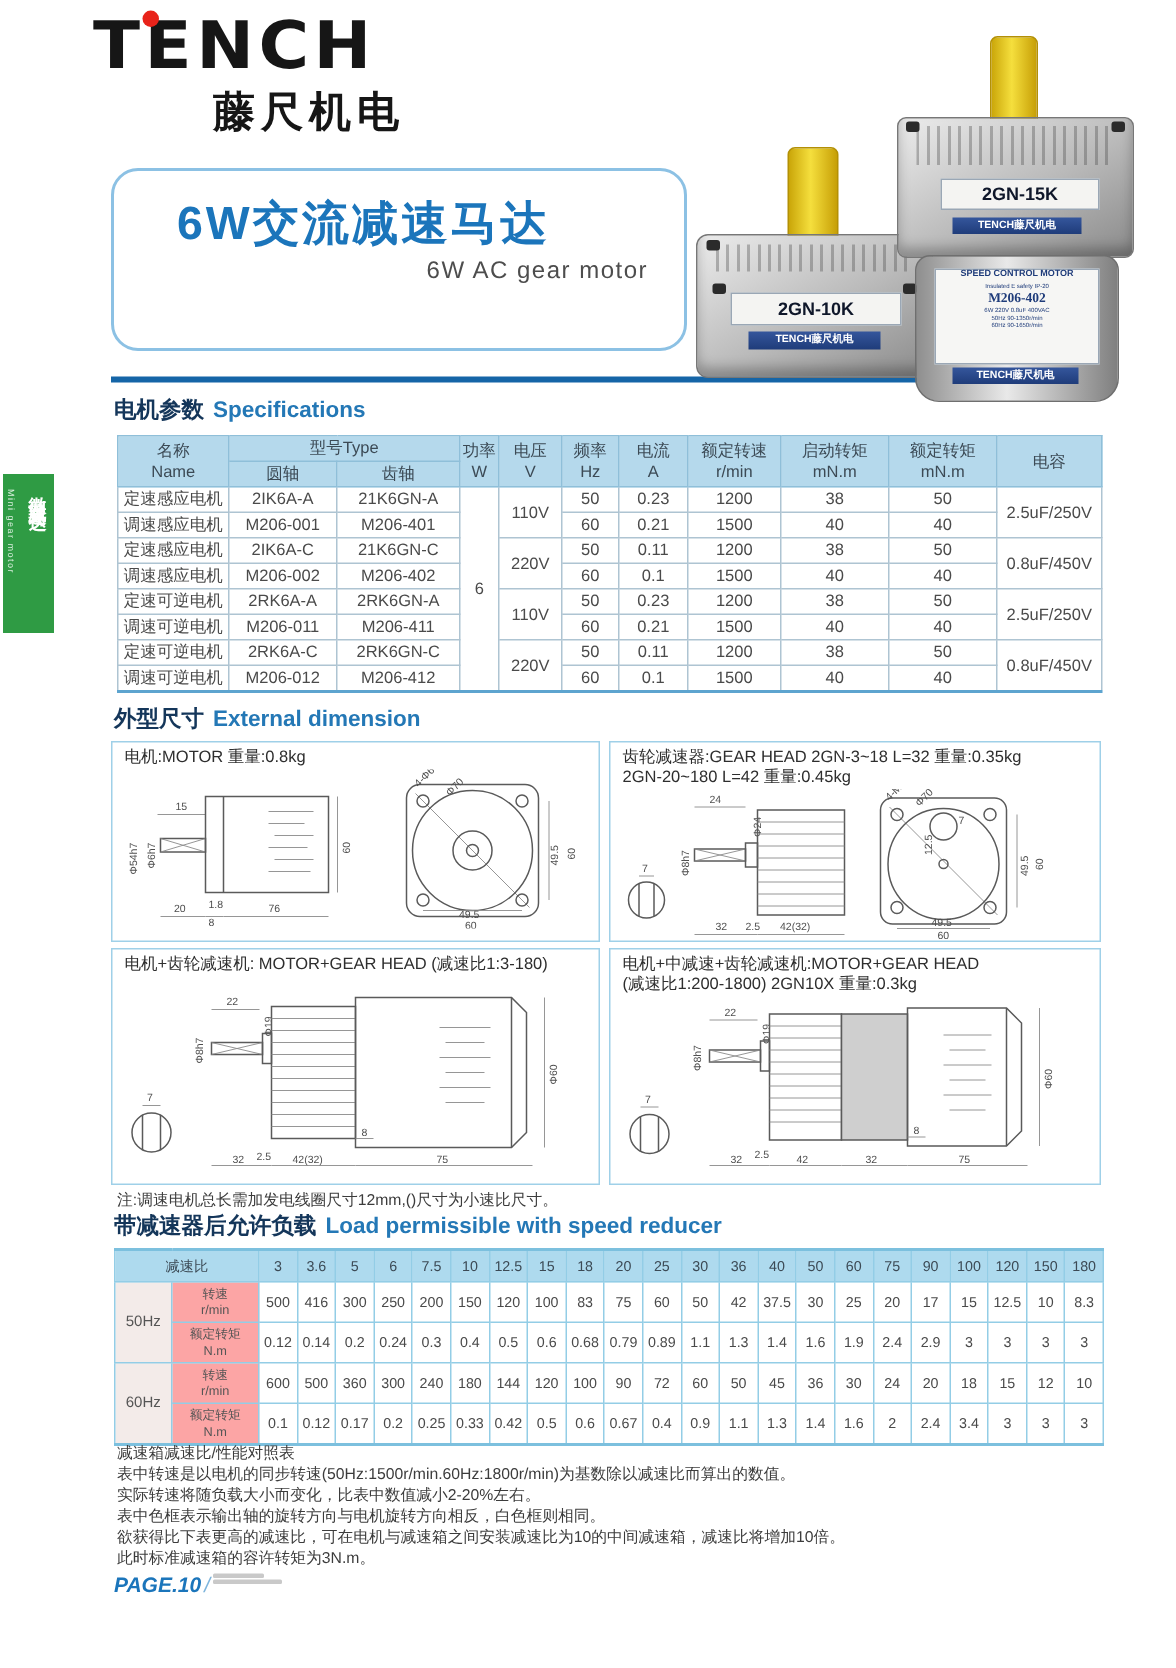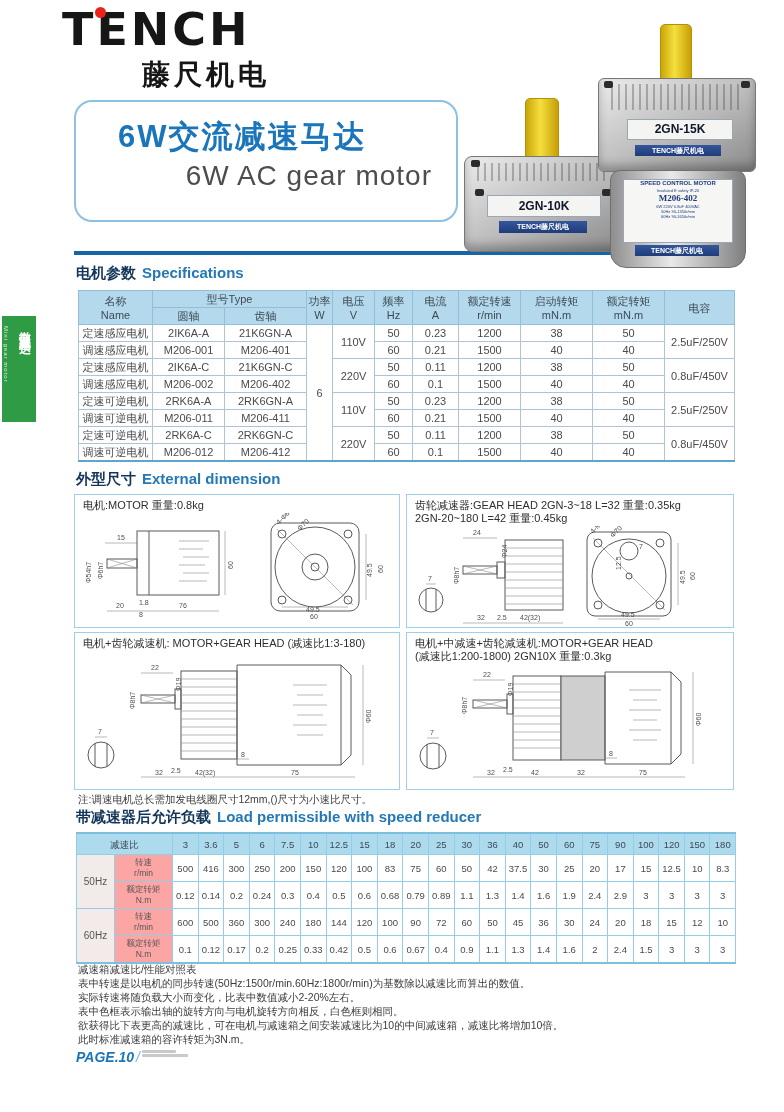--- a/index.html
+++ b/index.html
@@ -14,7 +14,7 @@
   .logo-cn{font-size:28px;font-weight:bold;color:#161616;letter-spacing:4px;margin:2px 0 0 80px;}
 
   
-  .banner{position:absolute;left:74px;top:100px;width:380px;height:118px;border:2px solid #8cc1e4;border-radius:18px;}
+  .banner{position:absolute;left:74px;top:112px;width:380px;height:118px;border:2px solid #8cc1e4;border-radius:18px;}
   .banner-cn{position:absolute;left:42px;top:14px;font-size:31px;font-weight:bold;color:#1b75bb;letter-spacing:2px;}
   .banner-en{position:absolute;right:24px;top:58px;font-size:28px;color:#4d4d4d;letter-spacing:1px;}
 

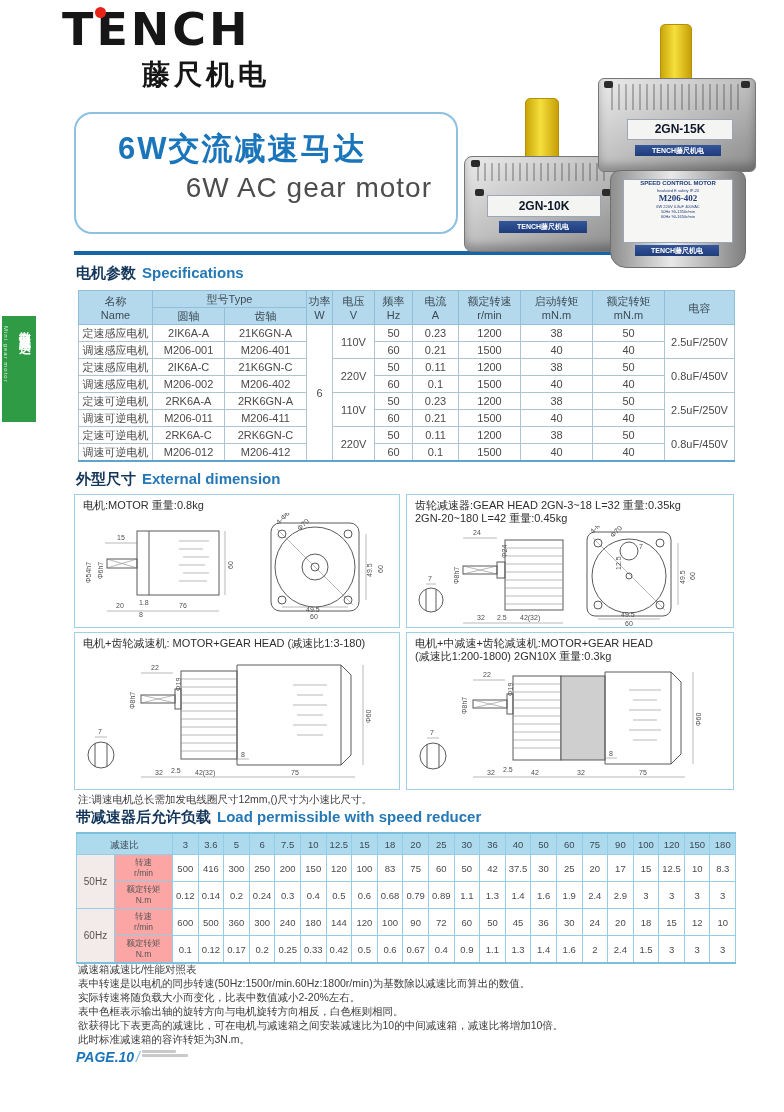--- a/index.html
+++ b/index.html
@@ -16,7 +16,7 @@
   
   .banner{position:absolute;left:74px;top:112px;width:380px;height:118px;border:2px solid #8cc1e4;border-radius:18px;}
   .banner-cn{position:absolute;left:42px;top:14px;font-size:31px;font-weight:bold;color:#1b75bb;letter-spacing:2px;}
-  .banner-en{position:absolute;right:24px;top:58px;font-size:28px;color:#4d4d4d;letter-spacing:1px;}
+  .banner-en{position:absolute;right:24px;top:58px;font-size:16px;color:#4d4d4d;letter-spacing:1px;}
 
   
   .side-tab{position:absolute;left:2px;top:316px;width:34px;height:106px;background:#2f9b44;z-index:5;}

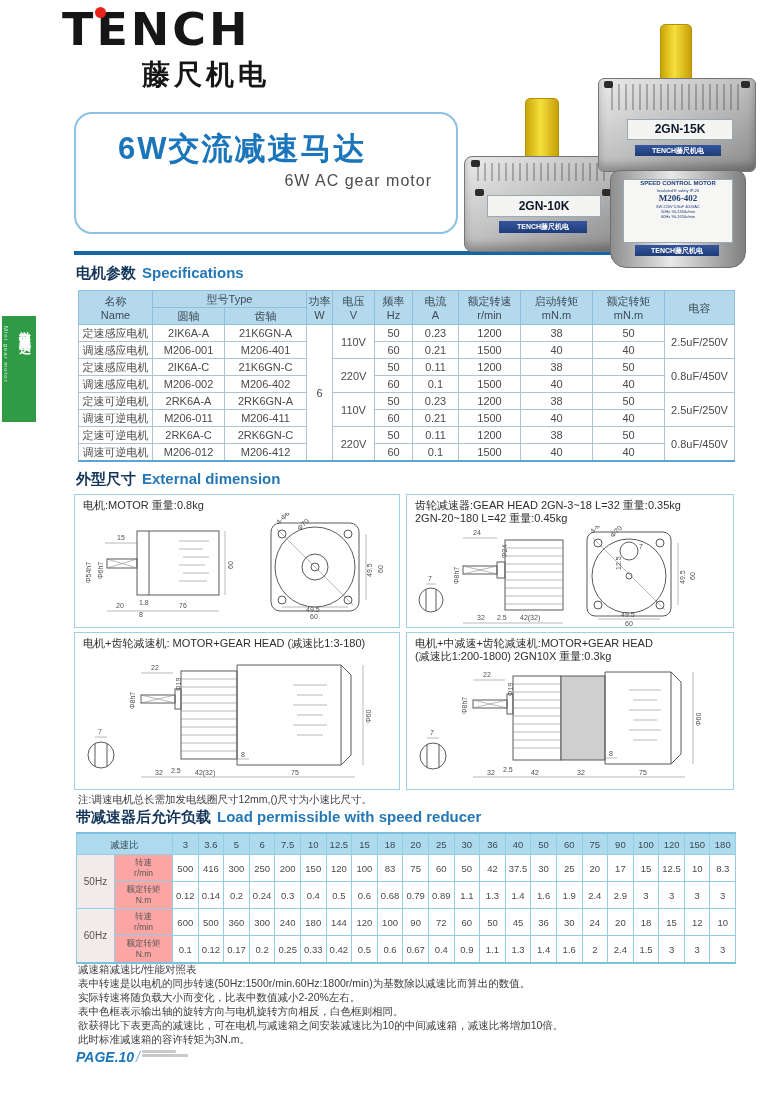--- a/index.html
+++ b/index.html
@@ -678,7 +678,7 @@
           <td>1.6</td>
           <td>2</td>
           <td>2.4</td>
-          <td>1.5</td>
+          <td>3.4</td>
           <td>3</td>
           <td>3</td>
           <td>3</td>

